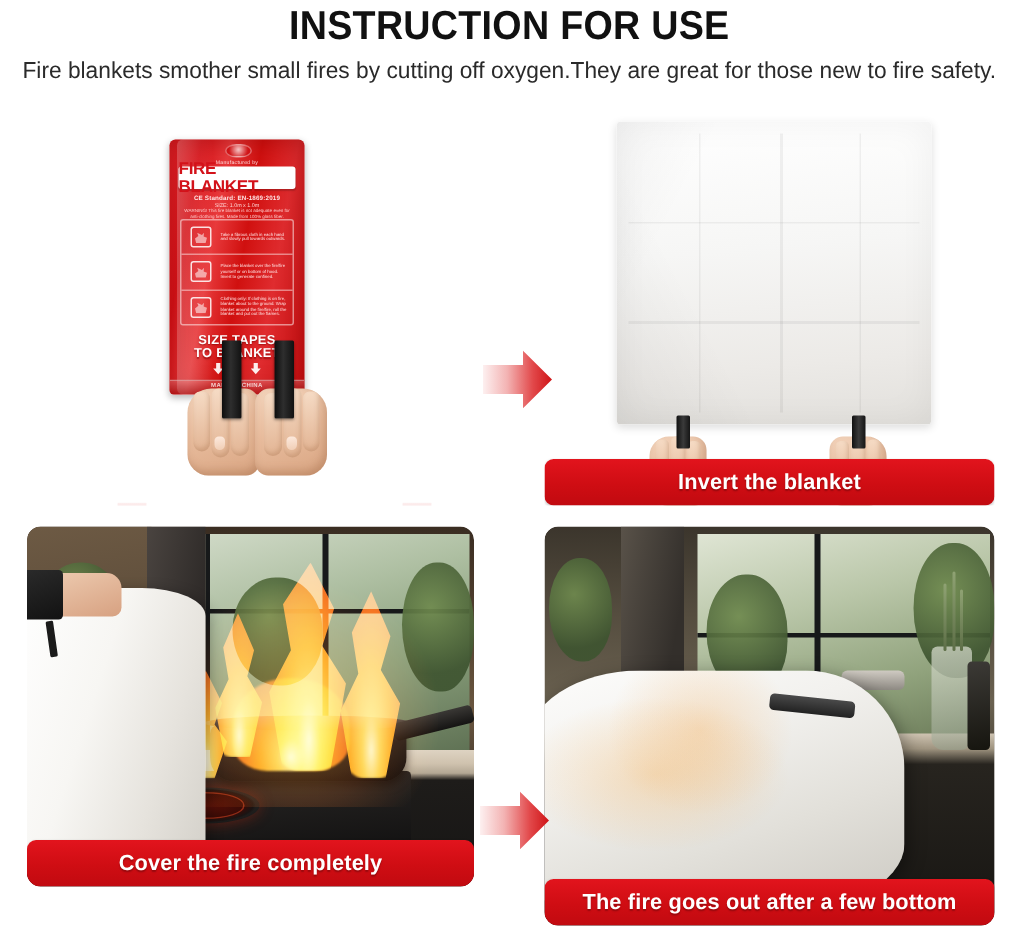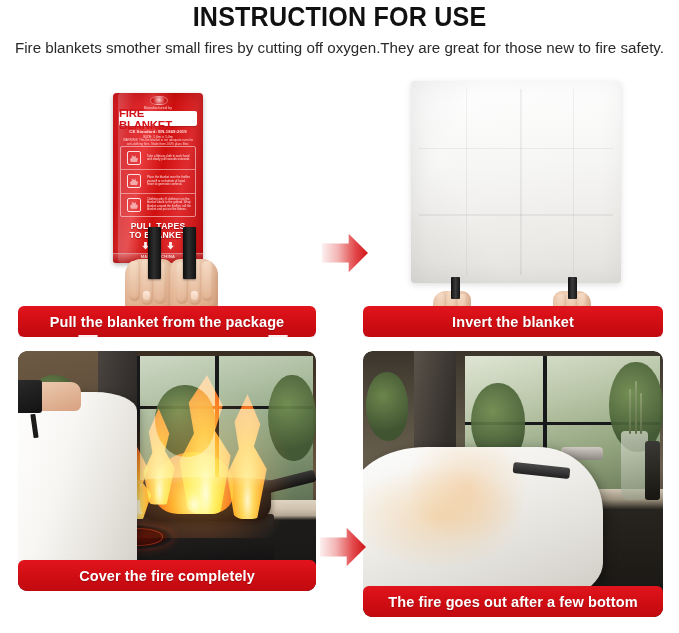--- a/index.html
+++ b/index.html
@@ -408,7 +408,7 @@
         </div>
 
         <div class="pkg-pull">
-          <span>PULL TAPES</span><br>
+          <span>SIZE TAPES</span><br>
           <span>TO BLANKET</span>
         </div>
 

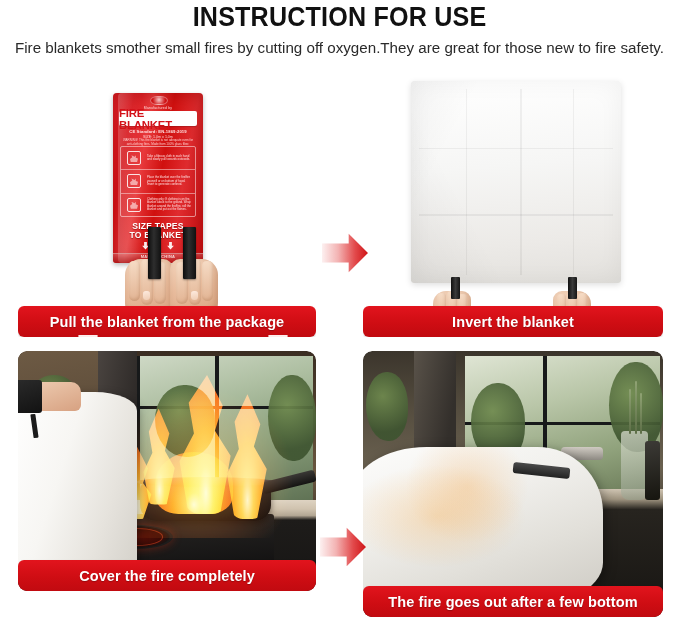--- a/index.html
+++ b/index.html
@@ -441,7 +441,6 @@
       <div class="arrow-d" id="arrowR"></div>
     </div>
 
-    <div class="cap">Pull the blanket from the package</div>
   </div>
 
   <div class="panel p2">

